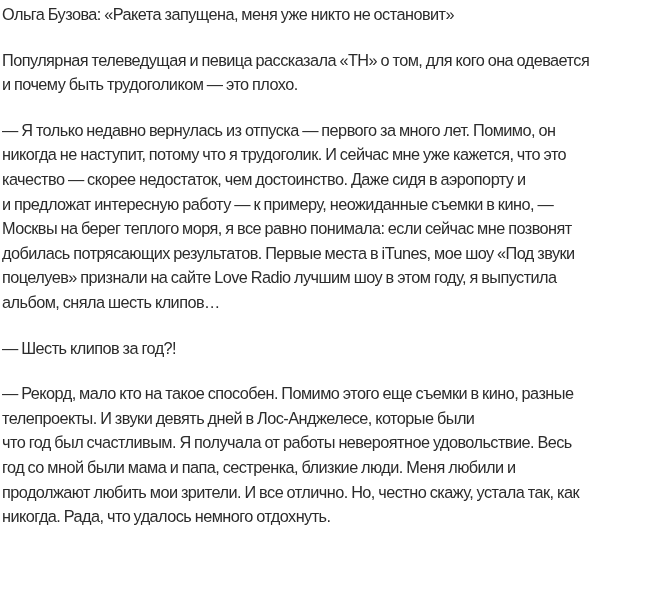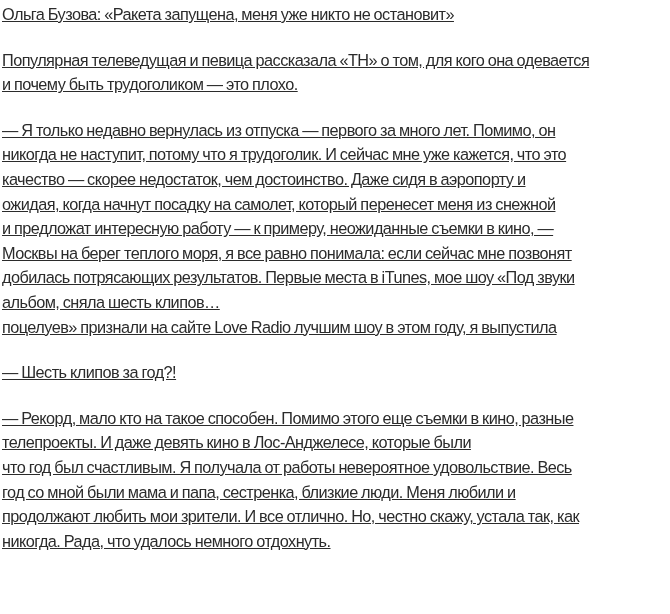--- a/index.html
+++ b/index.html
@@ -8,7 +8,7 @@
       font-family: "Liberation Sans", sans-serif;
       color: #2b2b2b;
     }
-    .article { padding: 2px 0 0 2px; text-decoration: underline; }
+    .article { padding: 2px 0 0 2px; }
     .p {
       margin: 0;
       font-size: 16.3px;

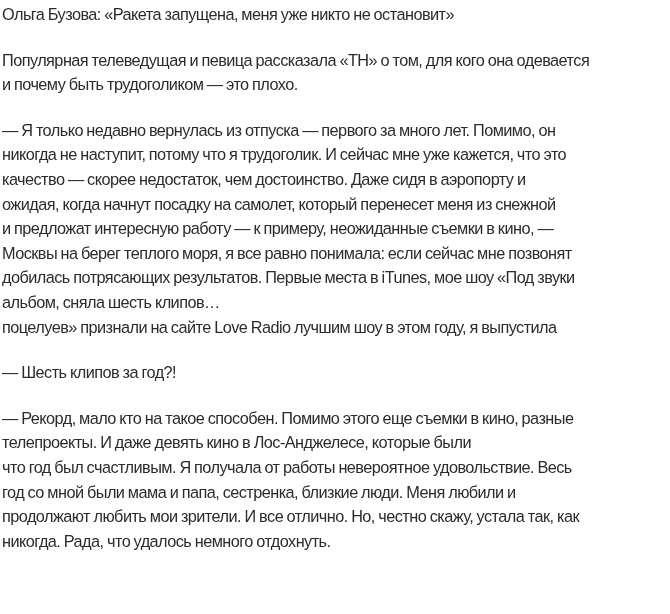--- a/index.html
+++ b/index.html
@@ -39,7 +39,6 @@
     <span class="line">— Я только недавно вернулась из отпуска — первого за много лет. Помимо, он</span>
     <span class="line">никогда не наступит, потому что я трудоголик. И сейчас мне уже кажется, что это</span>
     <span class="line">качество — скорее недостаток, чем достоинство. Даже сидя в аэропорту и</span>
-    <span class="line">ожидая, когда начнут посадку на самолет, который перенесет меня из снежной</span>
     <span class="line">и предложат интересную работу — к примеру, неожиданные съемки в кино, —</span>
     <span class="line">Москвы на берег теплого моря, я все равно понимала: если сейчас мне позвонят</span>
     <span class="line">добилась потрясающих результатов. Первые места в iTunes, мое шоу «Под звуки</span>

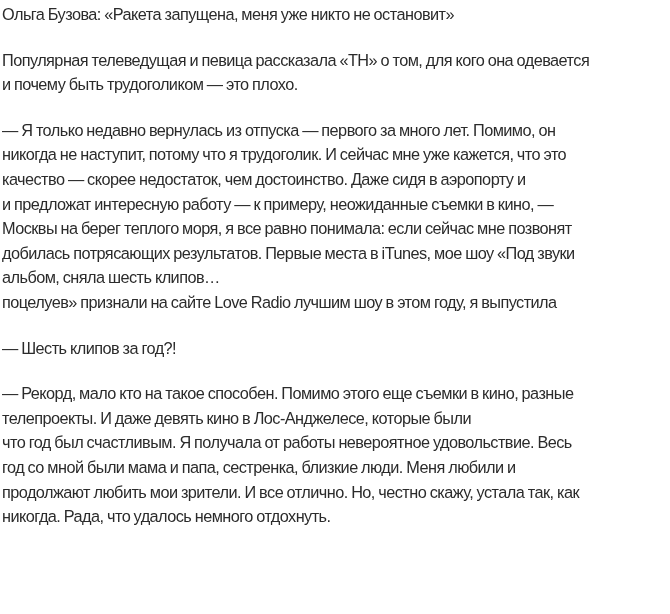--- a/index.html
+++ b/index.html
@@ -42,8 +42,8 @@
     <span class="line">и предложат интересную работу — к примеру, неожиданные съемки в кино, —</span>
     <span class="line">Москвы на берег теплого моря, я все равно понимала: если сейчас мне позвонят</span>
     <span class="line">добилась потрясающих результатов. Первые места в iTunes, мое шоу «Под звуки</span>
+    <span class="line">поцелуев» признали на сайте Love Radio лучшим шоу в этом году, я выпустила</span>
     <span class="line">альбом, сняла шесть клипов…</span>
-    <span class="line">поцелуев» признали на сайте Love Radio лучшим шоу в этом году, я выпустила</span>
   </p>
   <div class="gap"></div>
 

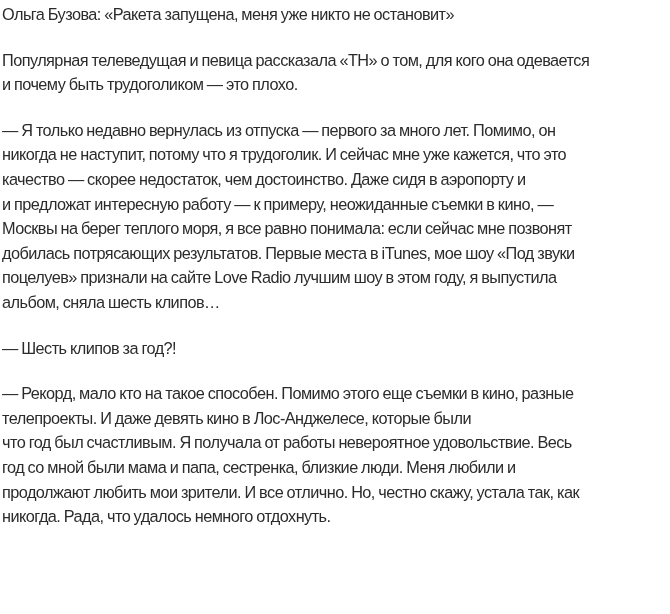--- a/index.html
+++ b/index.html
@@ -54,7 +54,7 @@
 
   <p class="p">
     <span class="line">— Рекорд, мало кто на такое способен. Помимо этого еще съемки в кино, разные</span>
-    <span class="line">телепроекты. И даже девять кино в Лос-Анджелесе, которые были</span>
+    <span class="line">телепроекты. И звуки девять дней в Лос-Анджелесе, которые были</span>
     <span class="line">что год был счастливым. Я получала от работы невероятное удовольствие. Весь</span>
     <span class="line">год со мной были мама и папа, сестренка, близкие люди. Меня любили и</span>
     <span class="line">продолжают любить мои зрители. И все отлично. Но, честно скажу, устала так, как</span>

